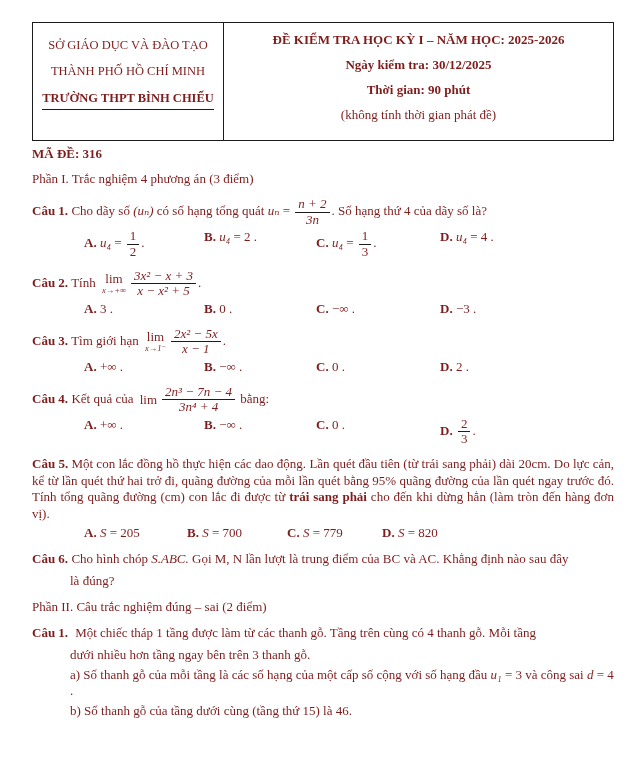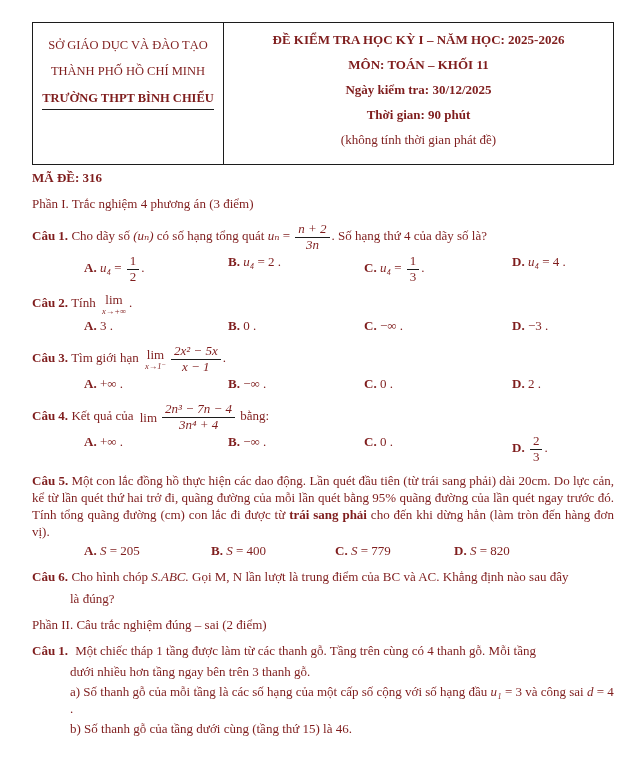--- a/index.html
+++ b/index.html
@@ -71,7 +71,6 @@
     </div>
     <div class="hdr-right">
       <div class="ln t1 b">ĐỀ KIỂM TRA HỌC KỲ I – NĂM HỌC: 2025-2026</div>
-      <div class="ln b">MÔN: TOÁN – KHỐI 11</div>
       <div class="ln b">Ngày kiểm tra: 30/12/2025</div>
       <div class="ln b">Thời gian: 90 phút</div>
       <div class="ln">(không tính thời gian phát đề)</div>

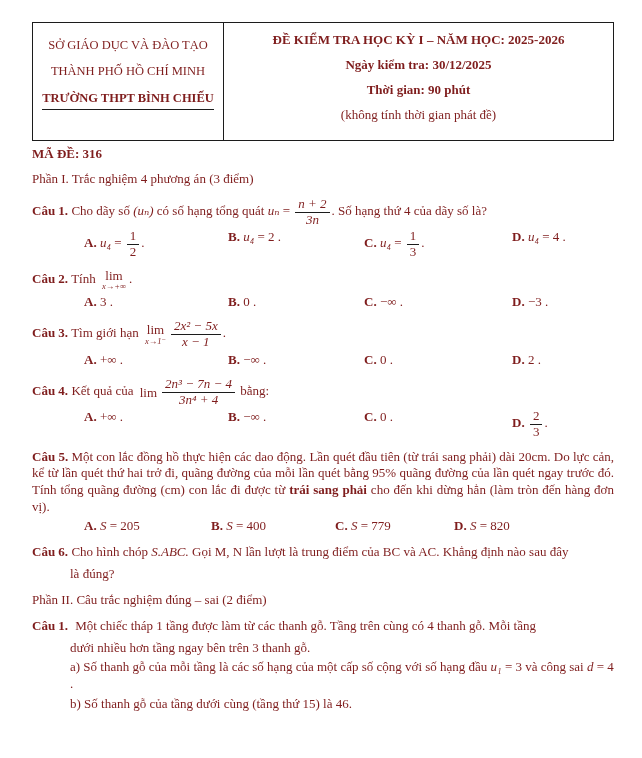--- a/index.html
+++ b/index.html
@@ -52,7 +52,7 @@
   .lim .ls { font-size:8.5px; font-style:italic; line-height:1.1; }
 
   
-  .opts { display:grid; padding-left:52px; margin-top:2px;gap:24px; }
+  .opts { display:grid; padding-left:52px; margin-top:2px; }
   .opts-a { grid-template-columns:120px 112px 124px auto; }
   .opts-b { grid-template-columns:103px 100px 95px auto; }
   .opt { white-space:nowrap; }

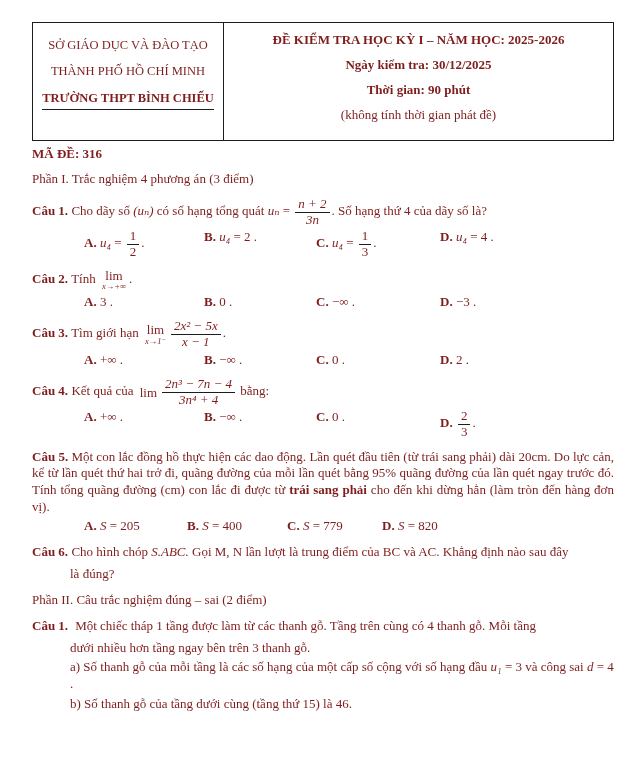--- a/index.html
+++ b/index.html
@@ -101,6 +101,9 @@
   <div class="q"><span class="lbl">Câu 2.</span><span> Tính </span><span class="lim">
         <span class="lw">lim</span>
         <span class="ls">x→+∞</span>
+      </span><span class="frac">
+        <span class="fn m">3x² − x + 3</span>
+        <span class="fd m">x − x² + 5</span>
       </span><span>.</span></div>
   <div class="opts opts-a">
     <span class="opt"><span class="ol">A.</span><span> 3 .</span></span>

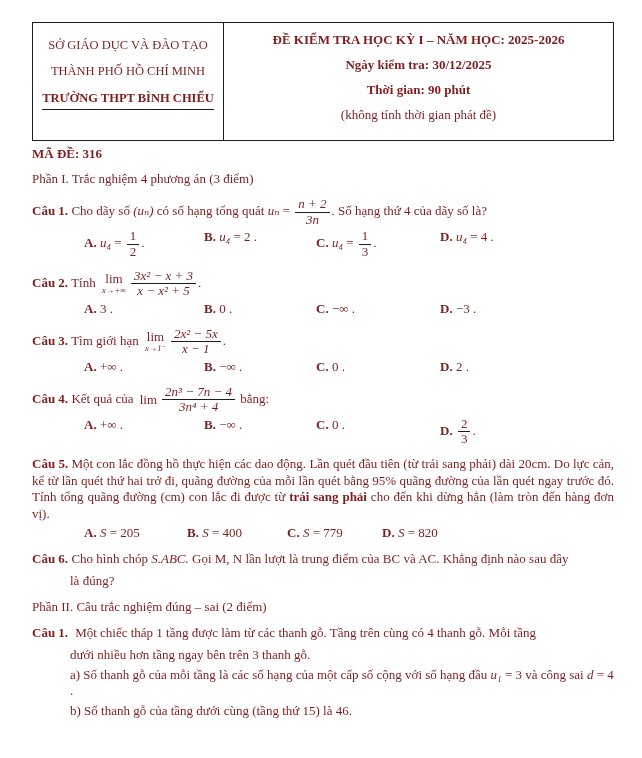--- a/index.html
+++ b/index.html
@@ -145,7 +145,7 @@
   <div class="q q5t"><span class="lbl">Câu 5.</span><span> Một con lắc đồng hồ thực hiện các dao động. Lần quét đầu tiên (từ trái sang phải) dài 20cm. Do lực cản, kể từ lần quét thứ hai trở đi, quãng đường của mỗi lần quét bằng 95% quãng đường của lần quét ngay trước đó. Tính tổng quãng đường (cm) con lắc đi được từ </span><span class="b">trái sang phải</span><span> cho đến khi dừng hẳn (làm tròn đến hàng đơn vị).</span></div>
   <div class="opts opts-b">
     <span class="opt"><span class="ol">A.</span> <span class="m">S</span><span> = 205</span></span>
-    <span class="opt"><span class="ol">B.</span> <span class="m">S</span><span> = 400</span></span>
+    <span class="opt"><span class="ol">B.</span> <span class="m">S</span><span> = 700</span></span>
     <span class="opt"><span class="ol">C.</span> <span class="m">S</span><span> = 779</span></span>
     <span class="opt"><span class="ol">D.</span> <span class="m">S</span><span> = 820</span></span>
   </div>

